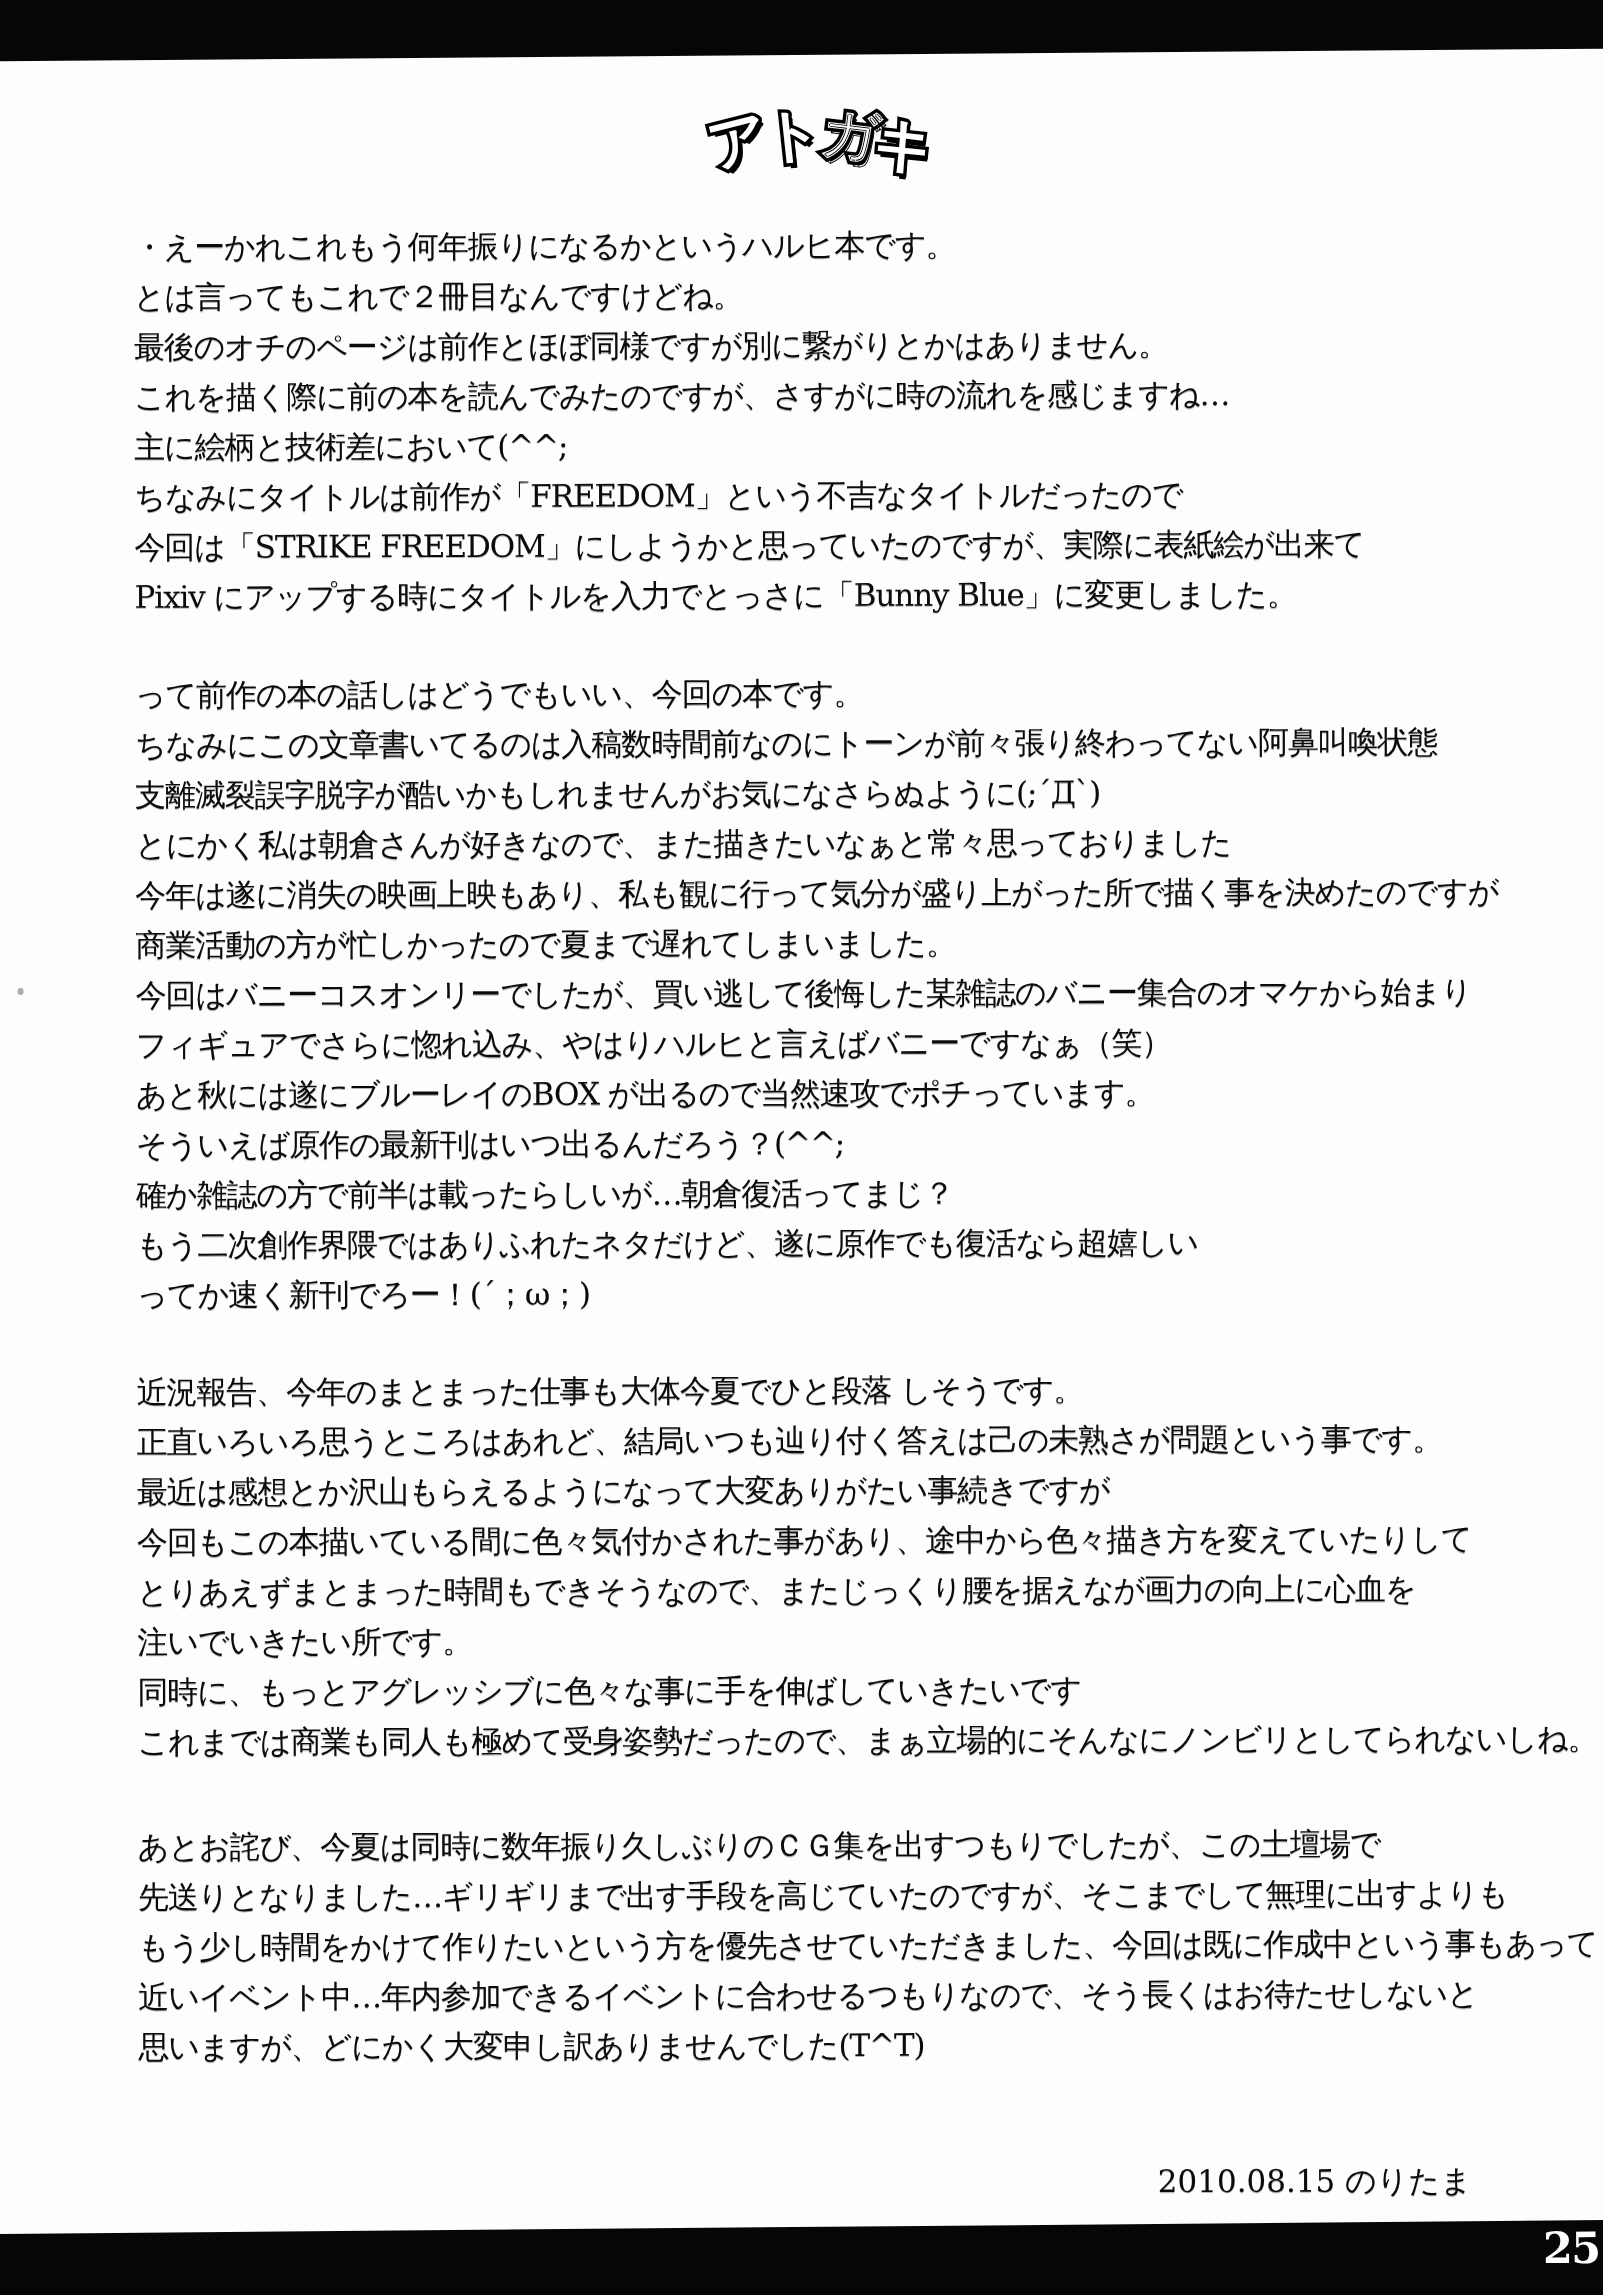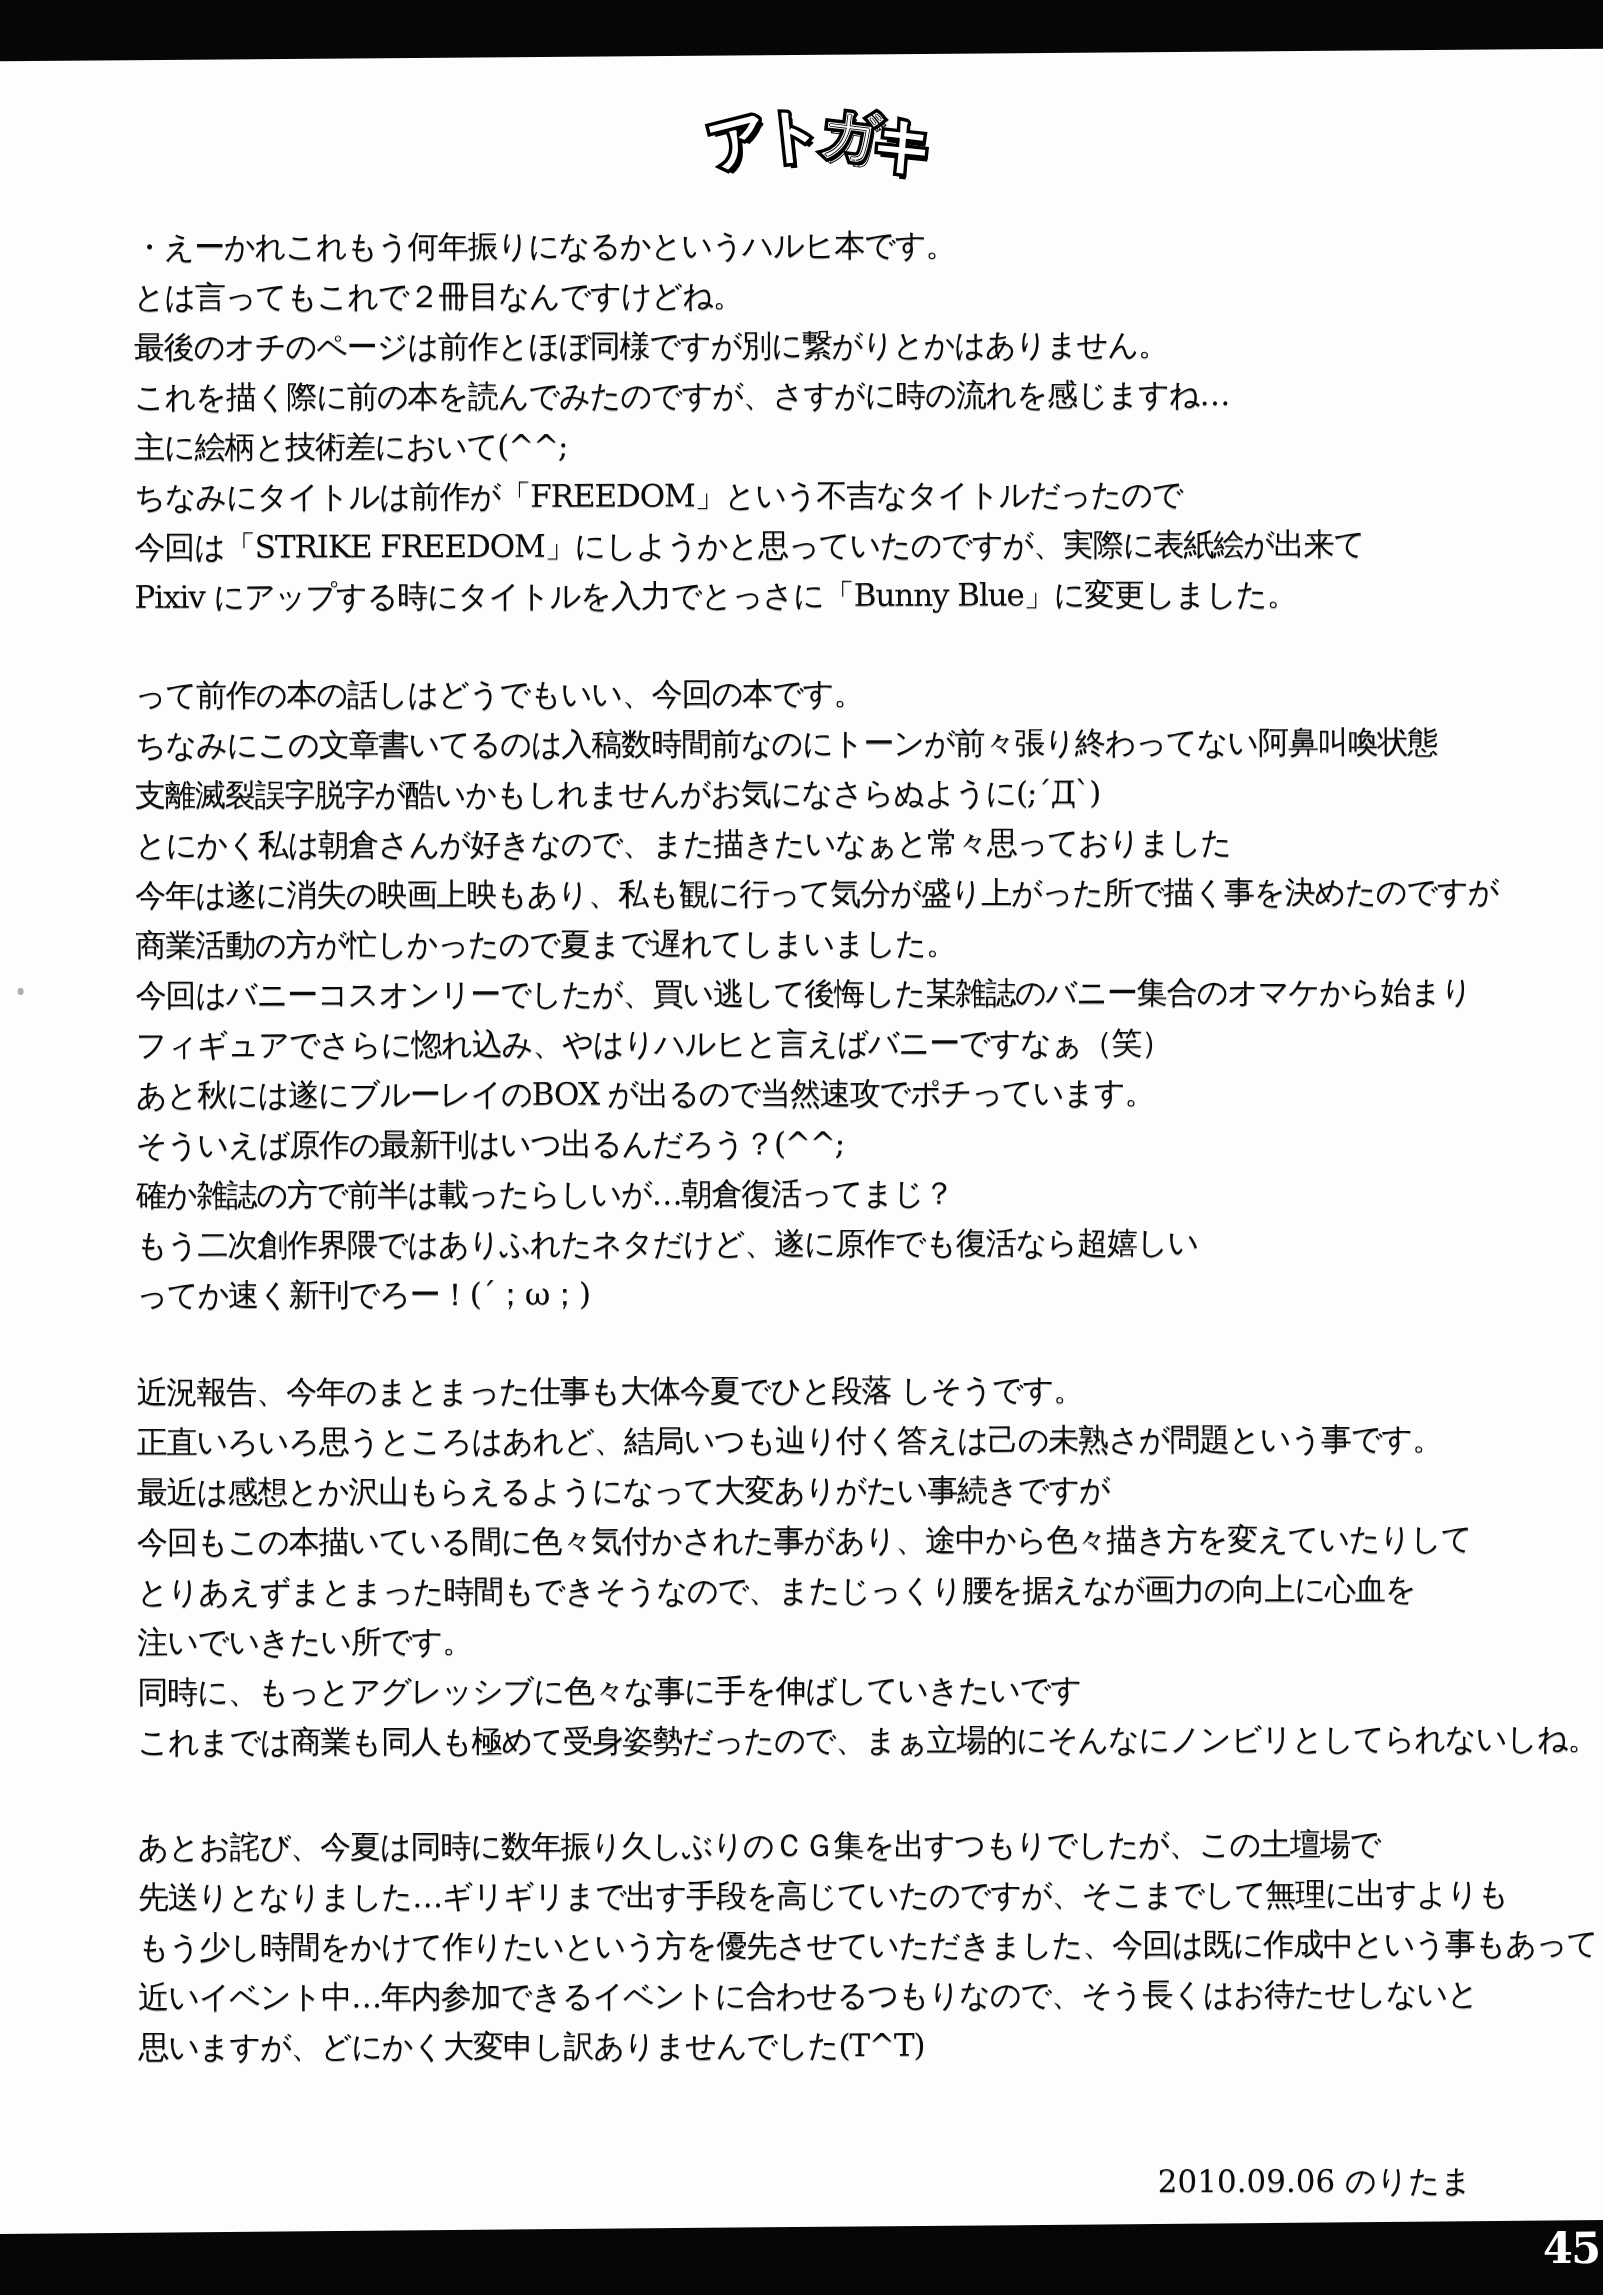--- a/index.html
+++ b/index.html
@@ -135,7 +135,7 @@
       <div>思いますが、どにかく大変申し訳ありませんでした(T^T)</div>
     </div>
 
-  <div class="signature">2010.09.06 のりたま</div>
+  <div class="signature">2010.08.15 のりたま</div>
 
   <div class="scan-speck"></div>
 

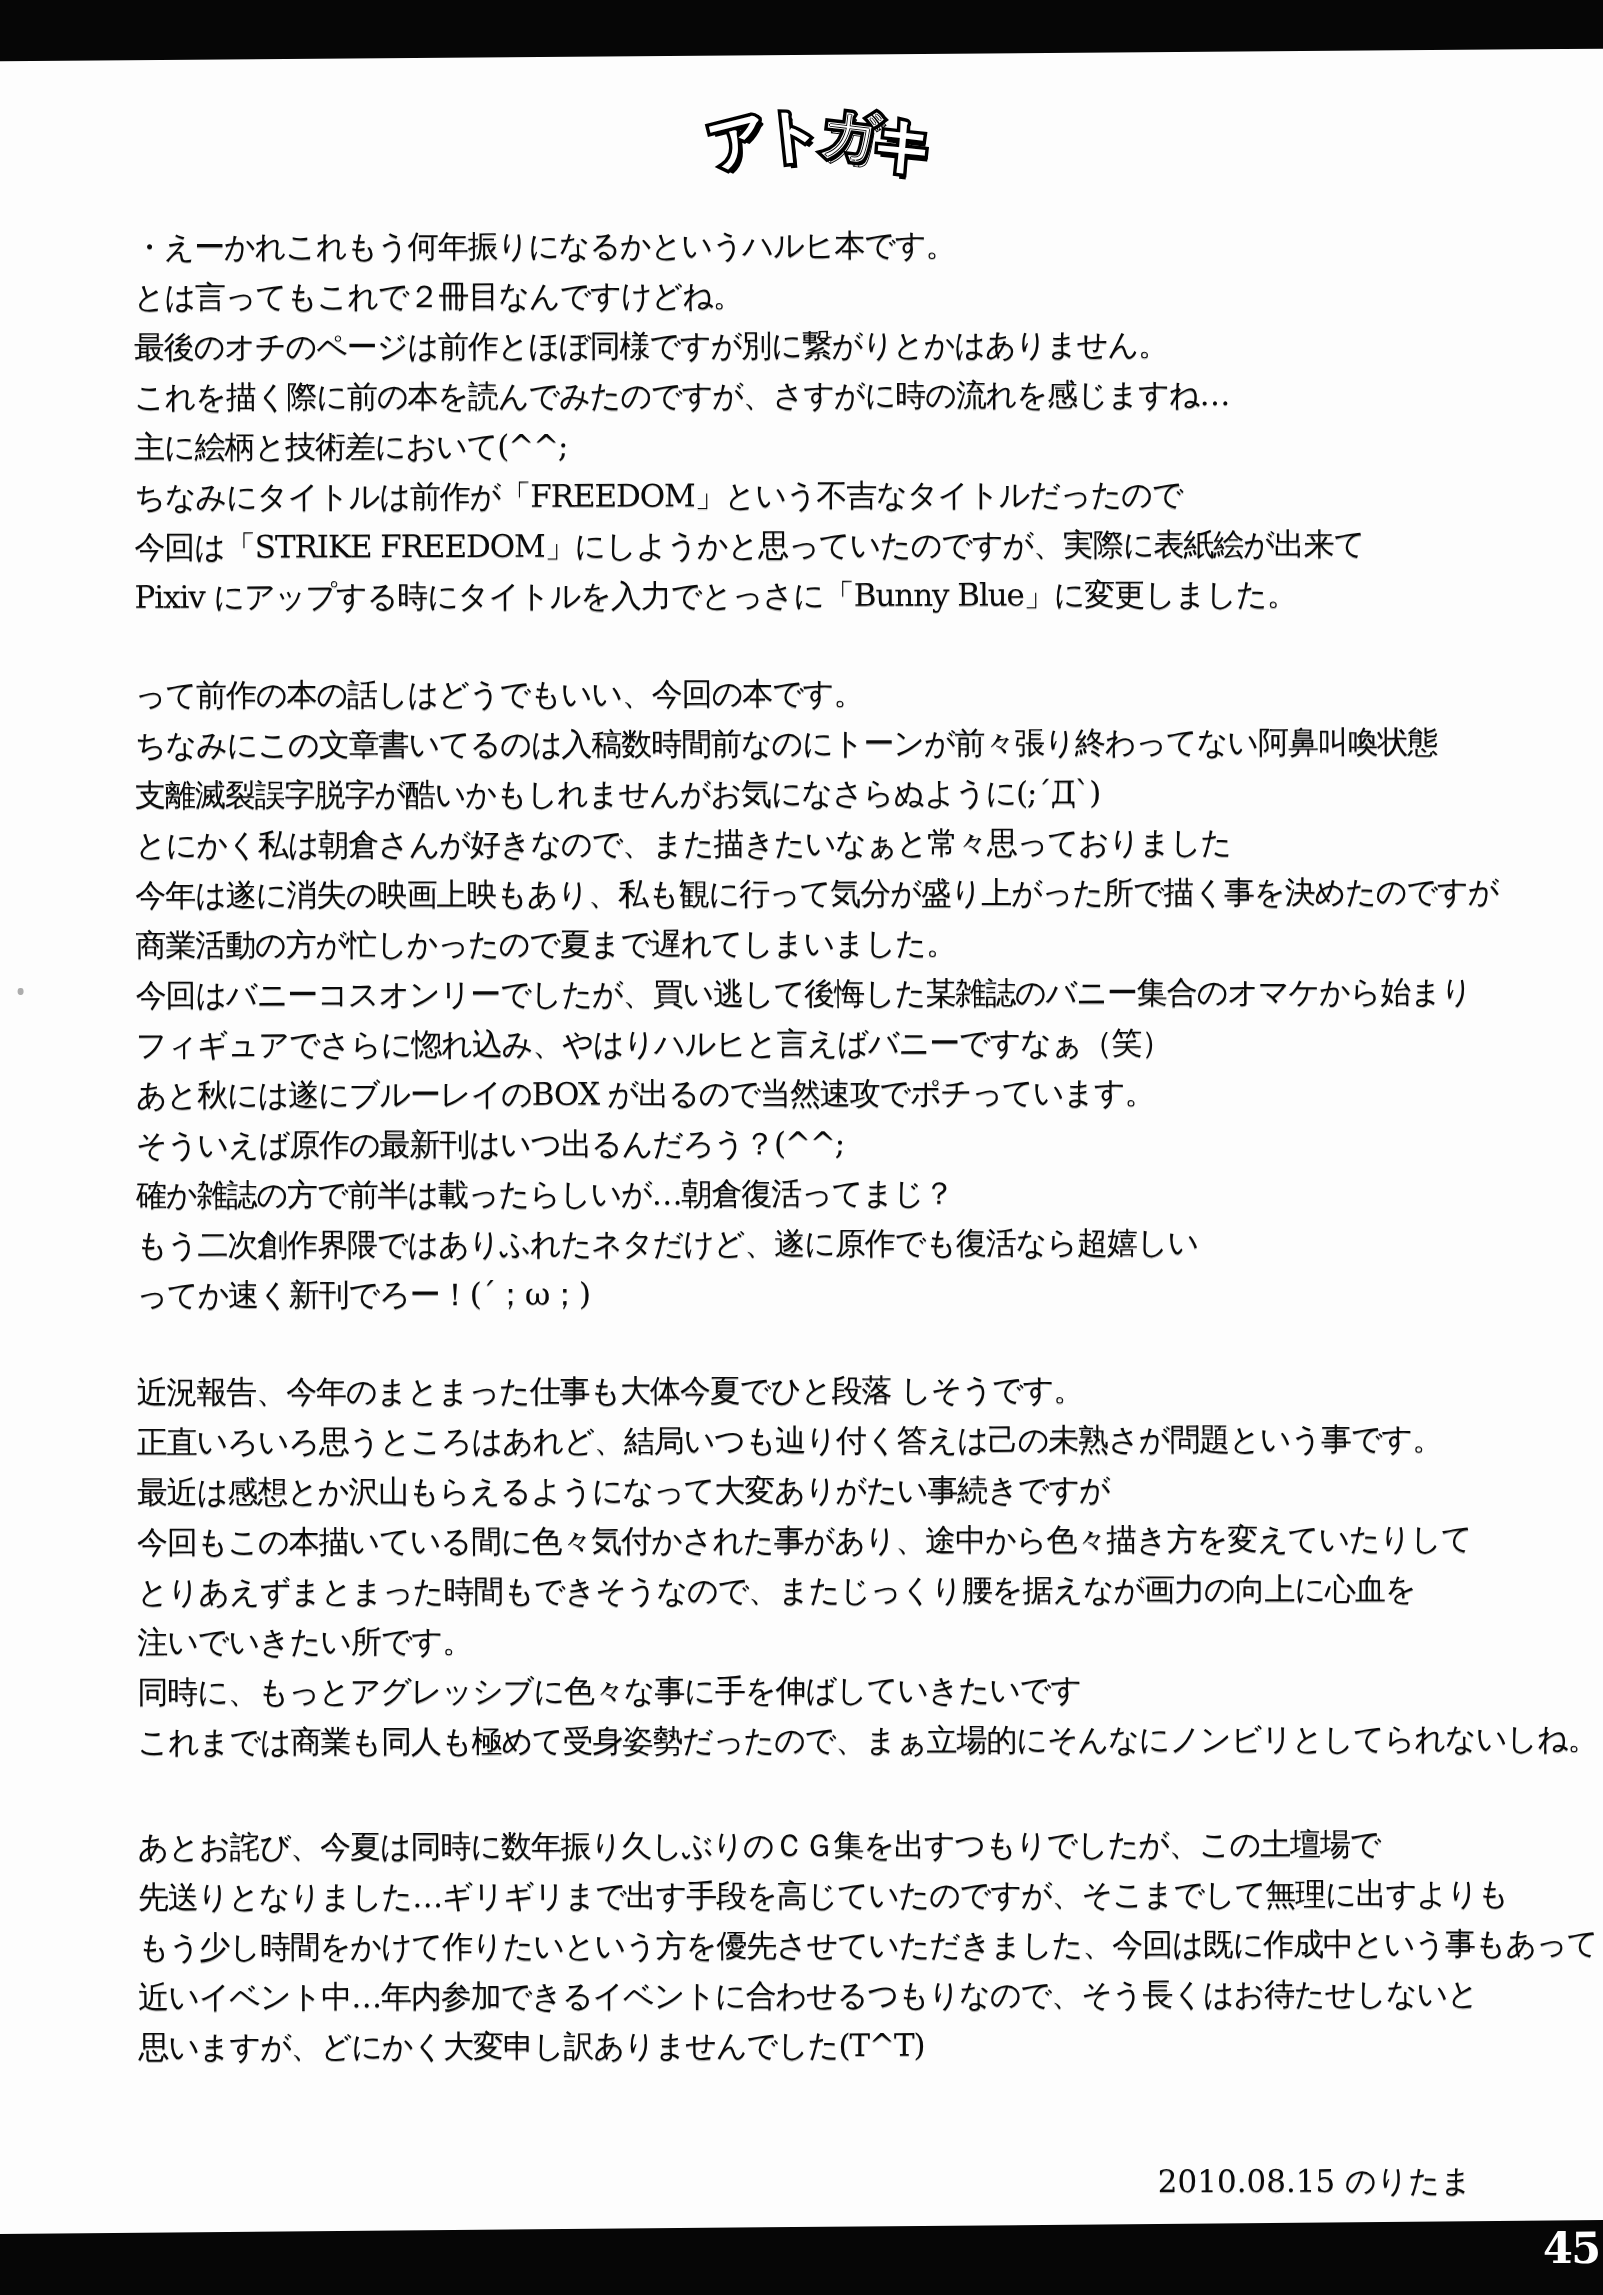--- a/index.html
+++ b/index.html
@@ -141,7 +141,7 @@
 
   <div class="bottom-bar"></div>
 
-  <div class="page-number">45</div>
+  <div class="page-number">25</div>
 
 </div>
 

